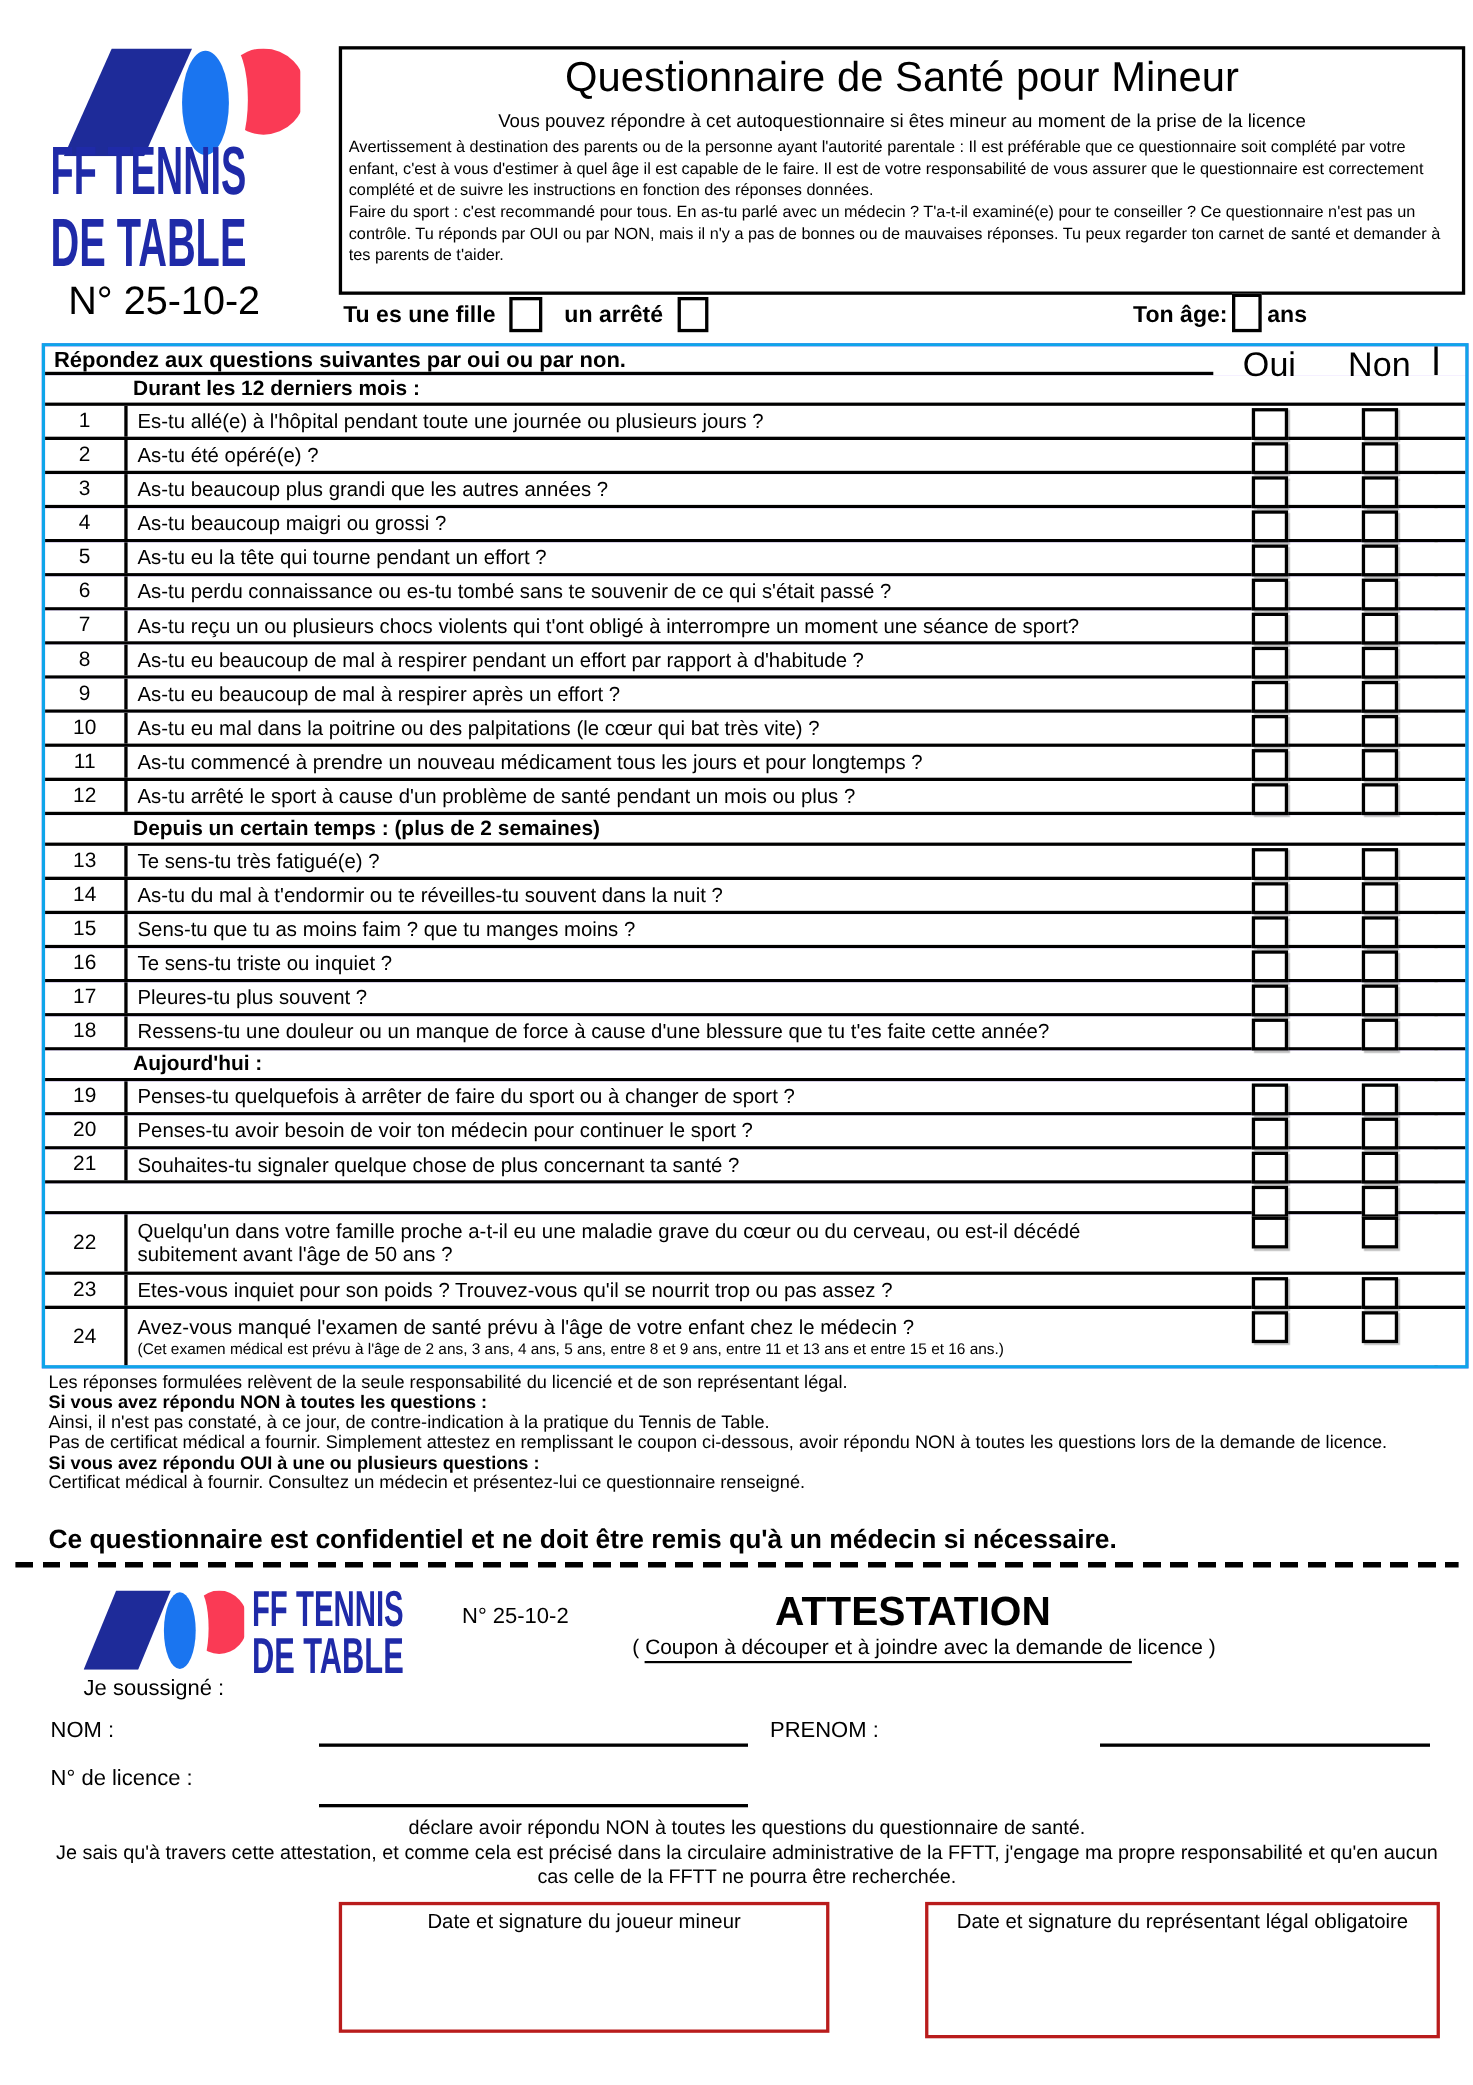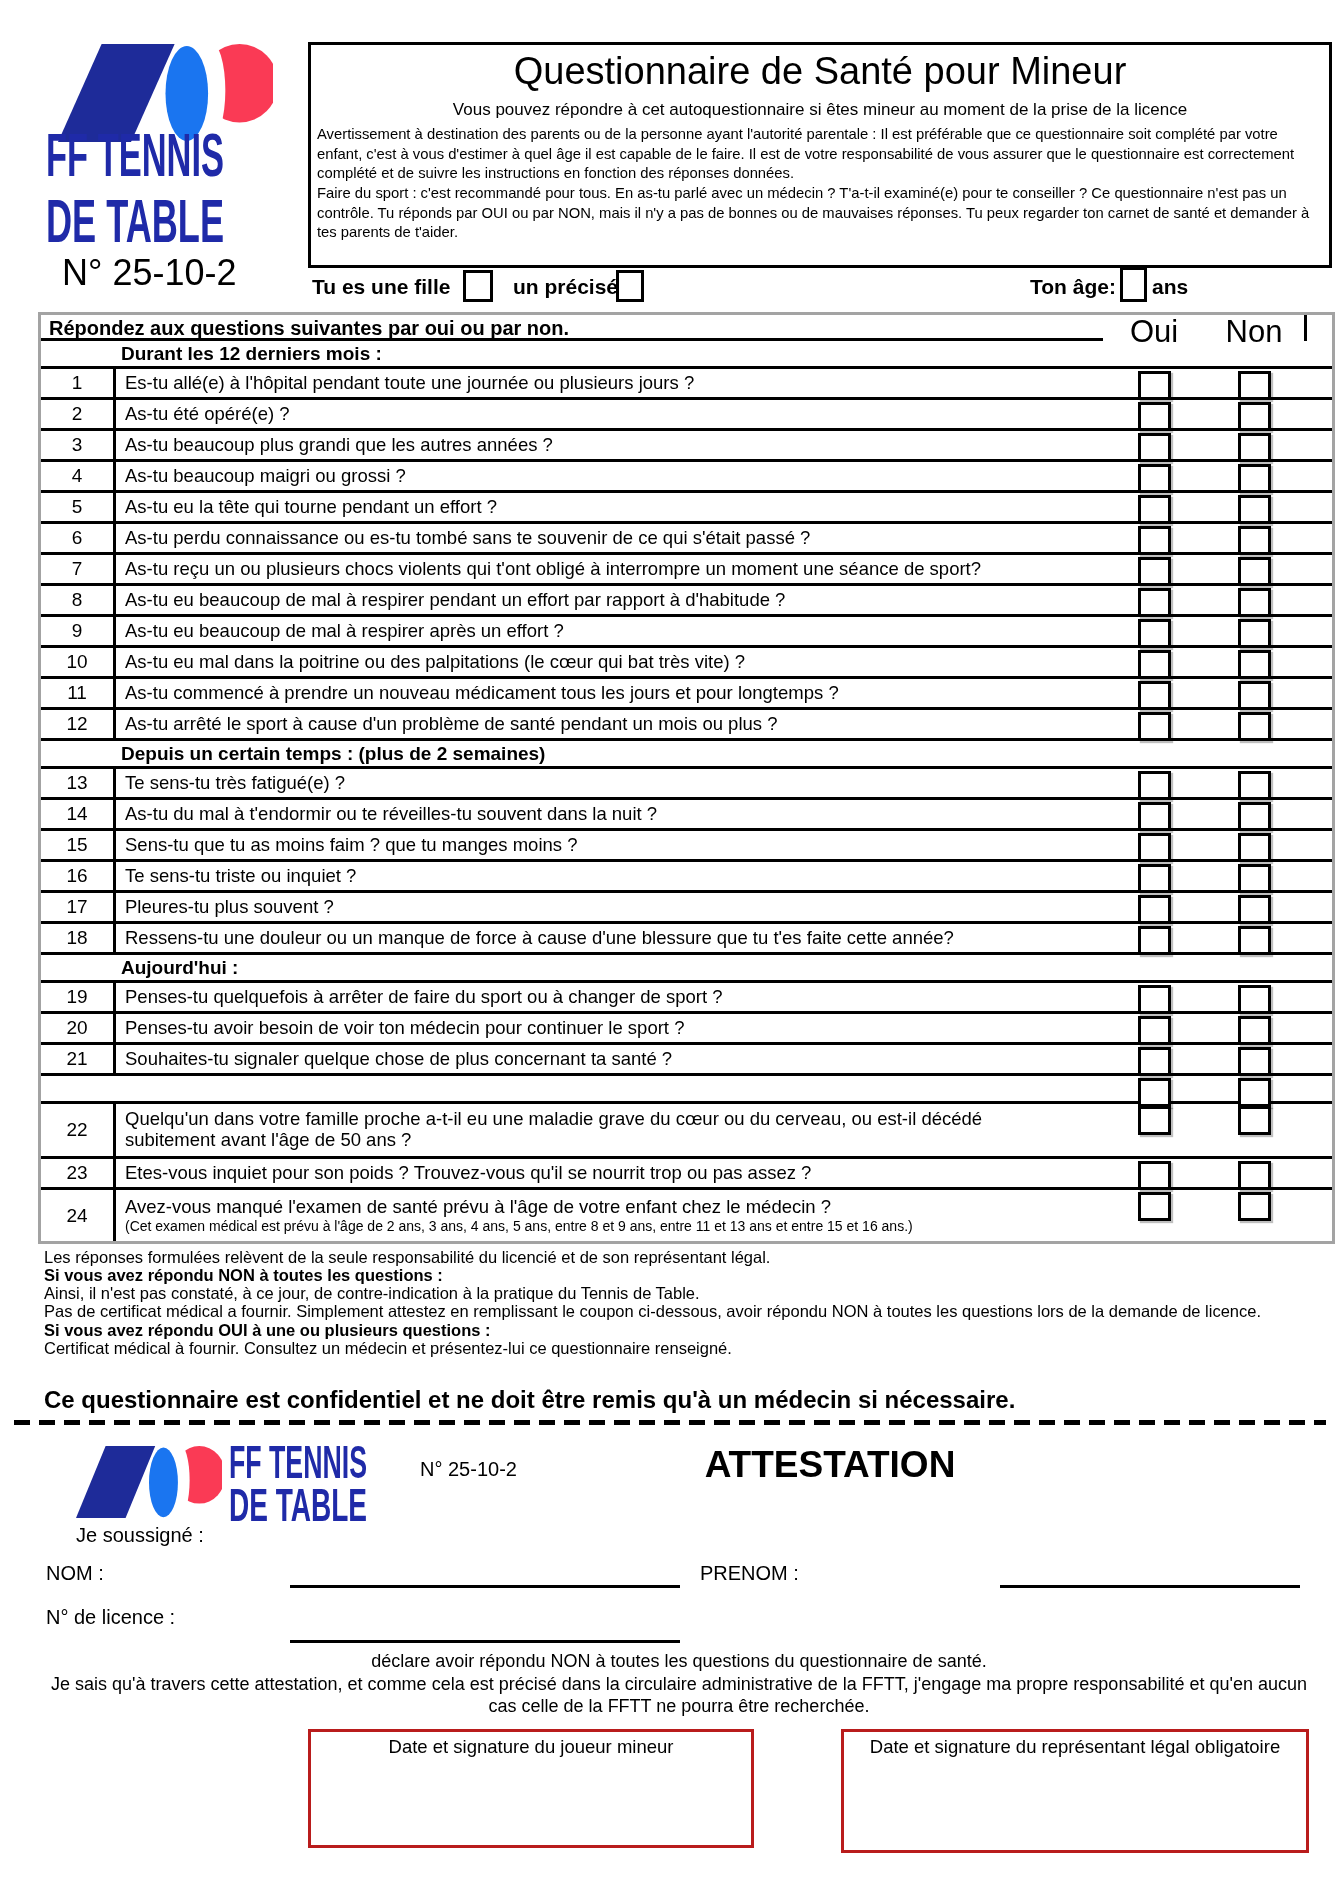--- a/index.html
+++ b/index.html
@@ -101,7 +101,7 @@
 
   <div class="abs g-label" style="left:312px;top:275px;">Tu es une fille</div>
   <div class="abs sq" style="left:463px;top:270px;width:30px;height:32px;"></div>
-  <div class="abs g-label" style="left:513px;top:275px;">un précisé</div>
+  <div class="abs g-label" style="left:513px;top:275px;">un arrêté</div>
   <div class="abs sq" style="left:616px;top:270px;width:28px;height:32px;"></div>
   <div class="abs g-label" style="left:1030px;top:275px;">Ton âge:</div>
   <div class="abs sq" style="left:1120px;top:267px;width:27px;height:35px;"></div>

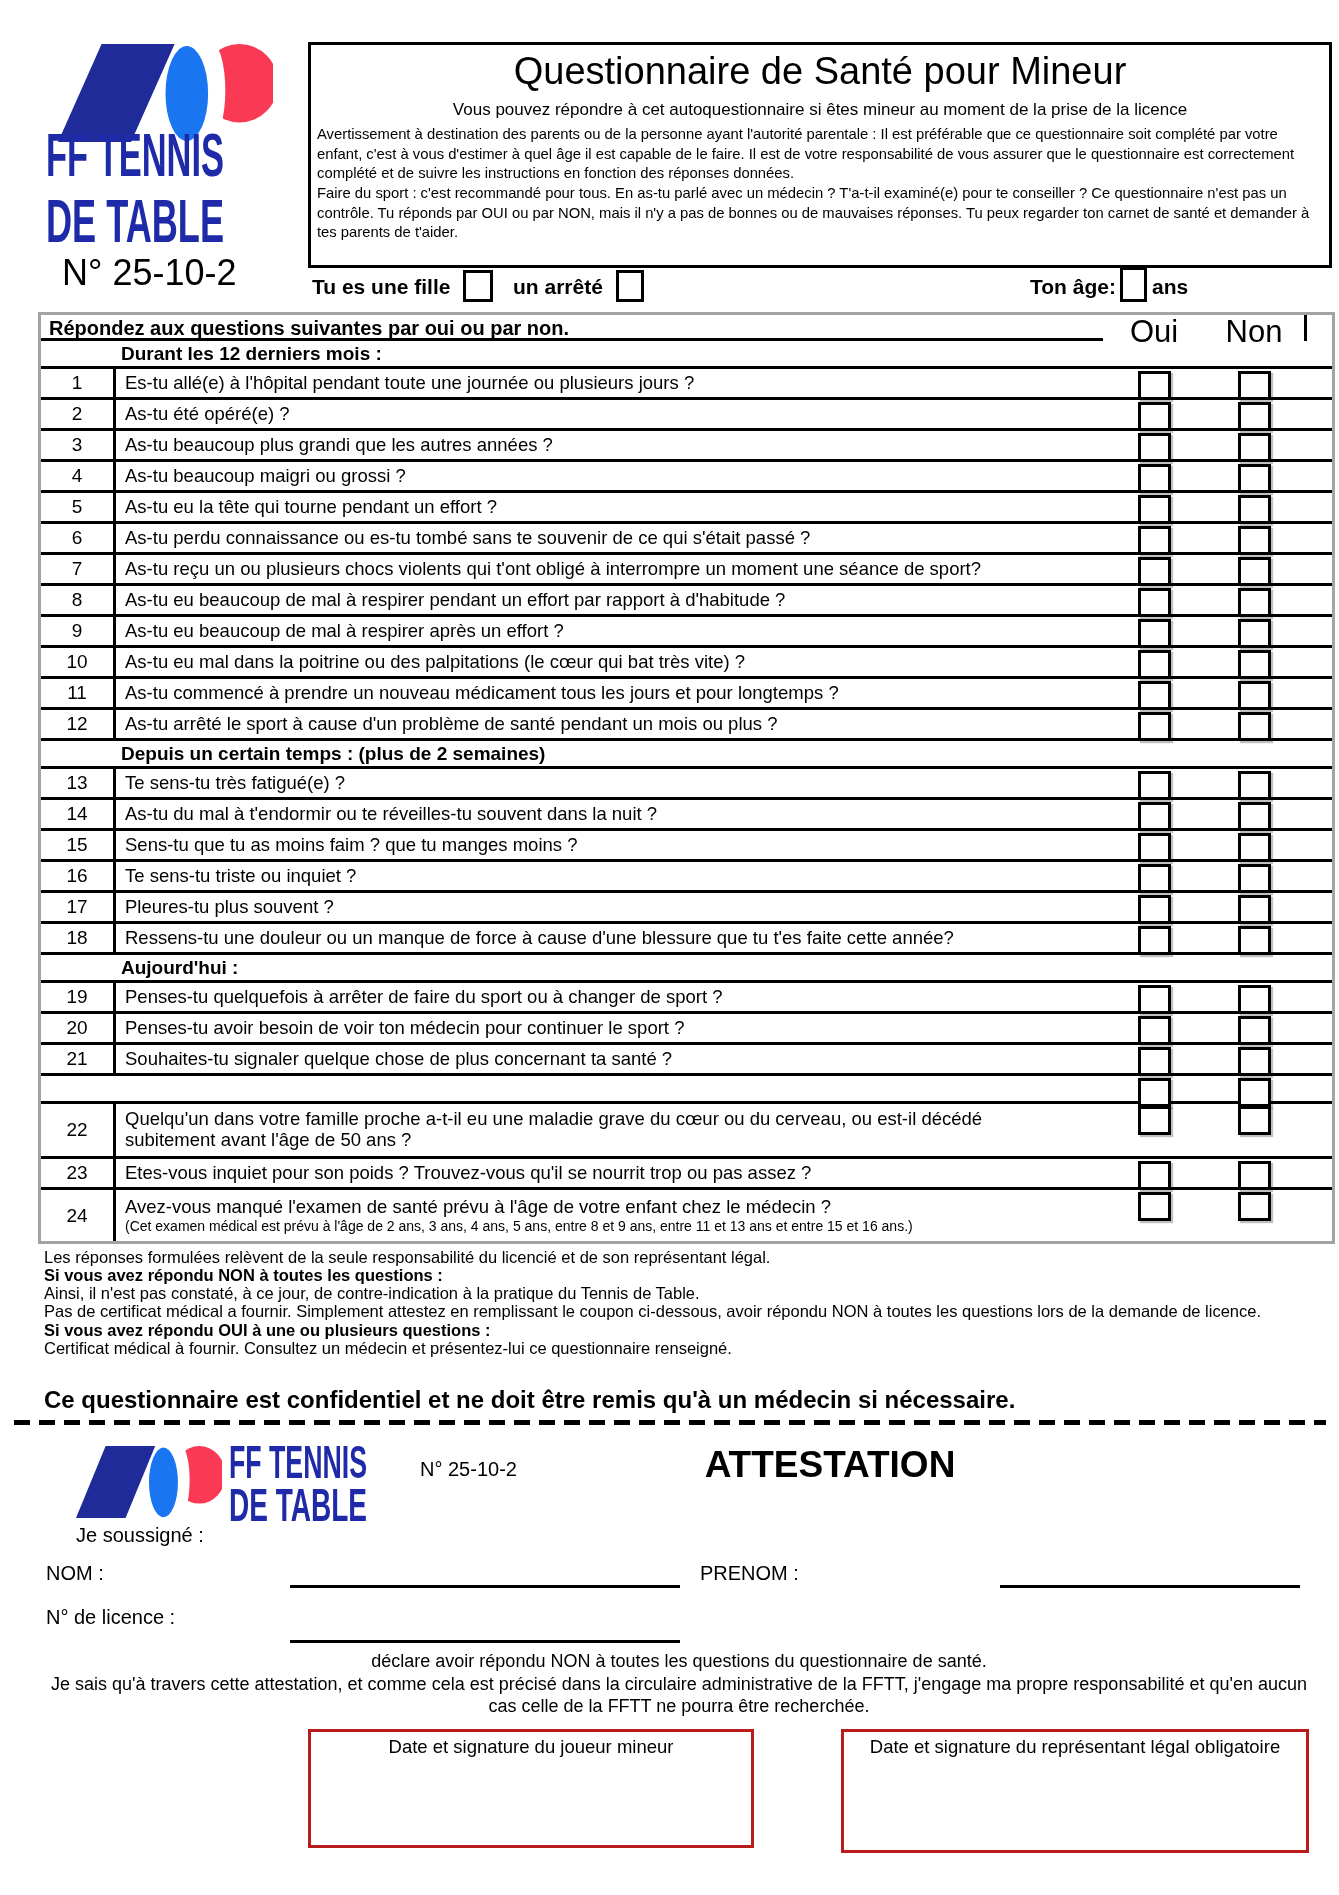--- a/index.html
+++ b/index.html
@@ -26,7 +26,7 @@
   .sq{border:3px solid #000;background:#fff;box-sizing:border-box;}
 
   
-  .qtable{left:38px;top:312px;width:1297px;border:3px solid #a3a3a3;box-sizing:border-box;background:#8b5cf6;}
+  .qtable{left:38px;top:312px;width:1297px;border:3px solid #0ea5e9;box-sizing:border-box;background:#8b5cf6;}
   .trow{position:relative;border-bottom:3px solid #000;display:flex;box-sizing:border-box;background:#fff;}
   .trow:last-child{border-bottom:none;}
   .thead{height:26px;border-bottom:none;align-items:flex-start;}

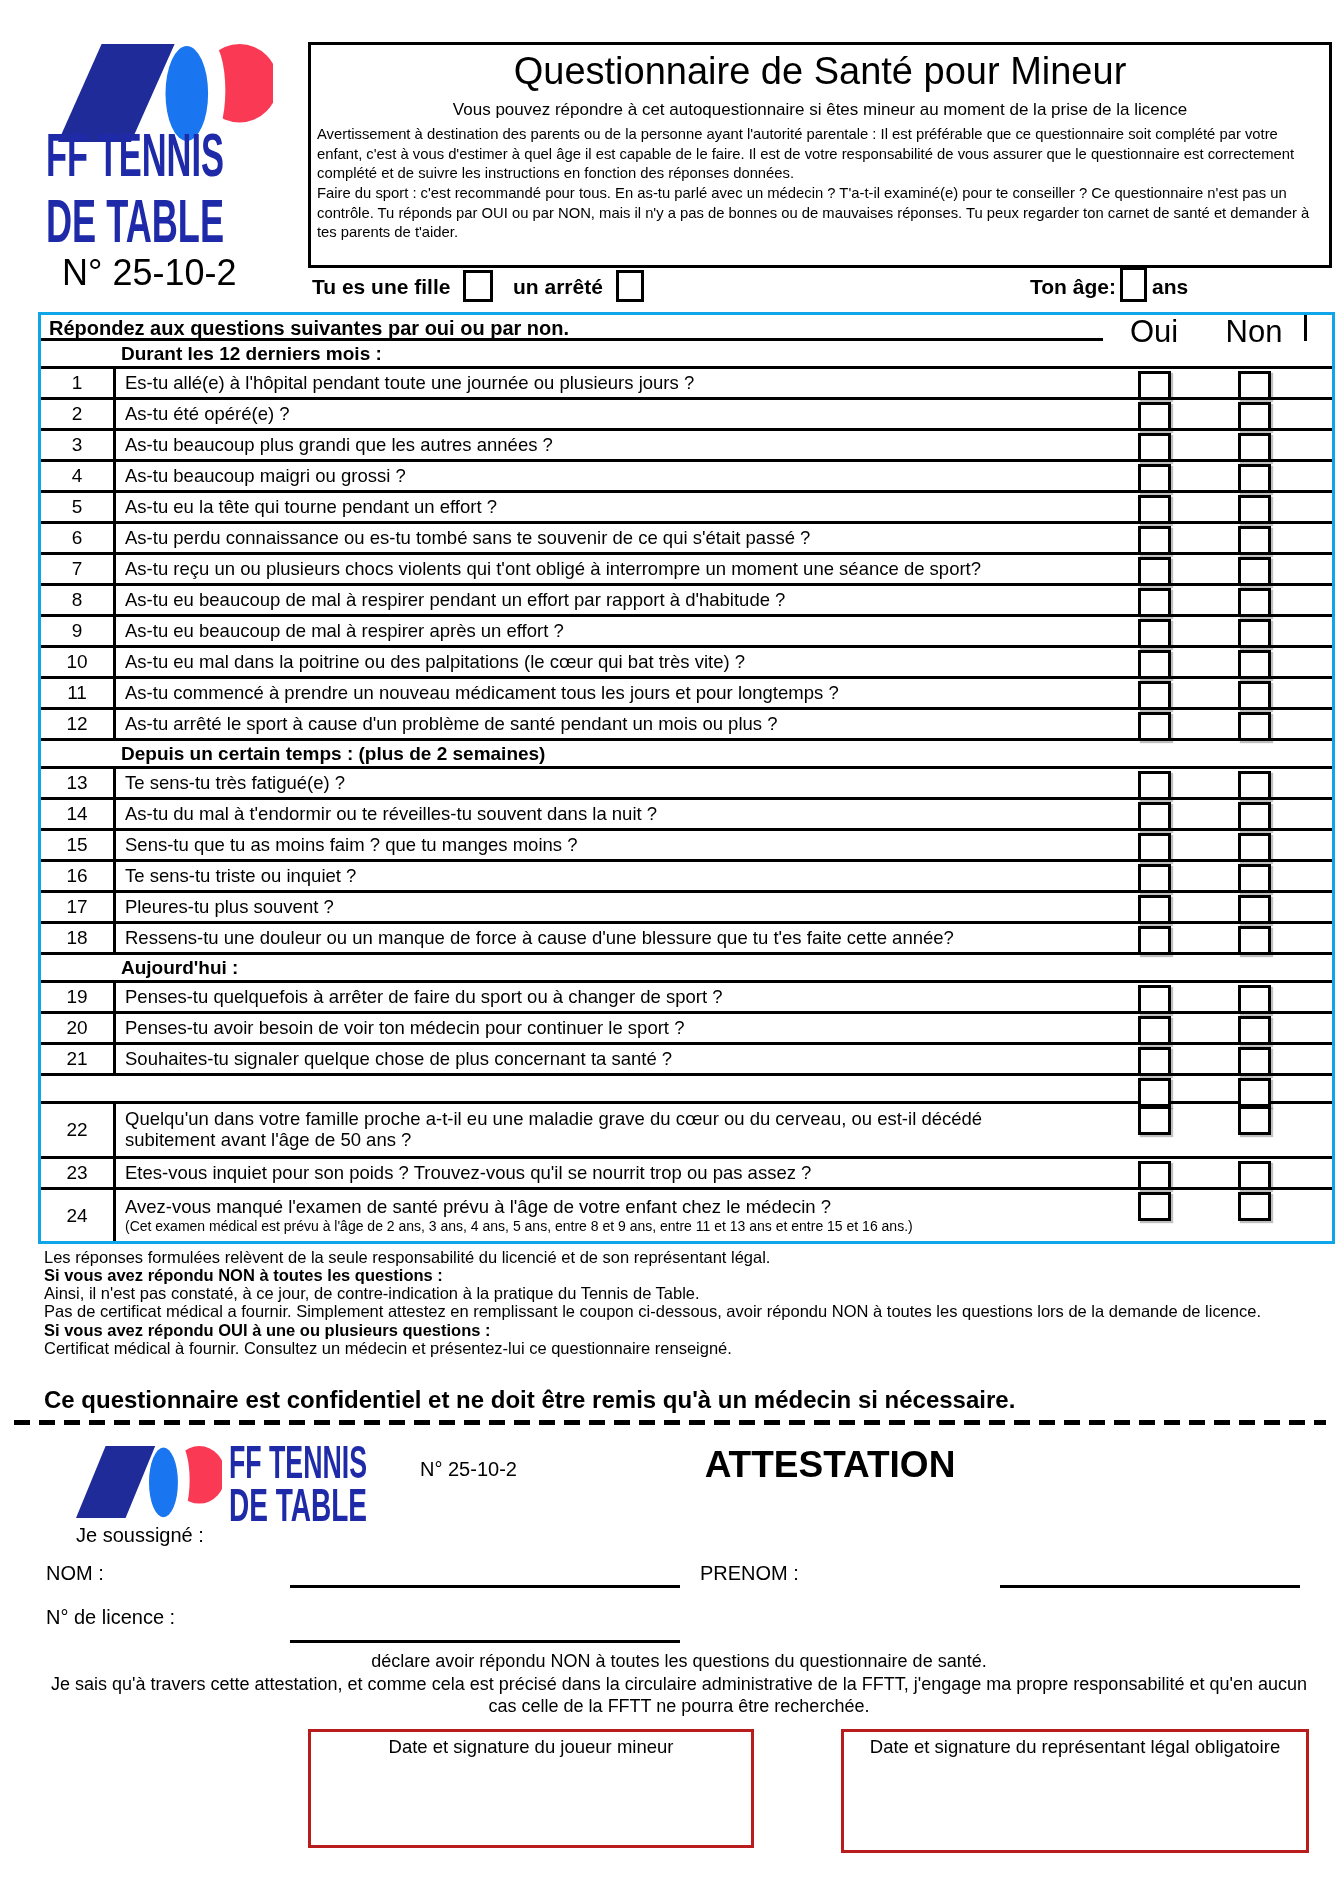--- a/index.html
+++ b/index.html
@@ -347,6 +347,7 @@
   </svg>
   <div class="abs att-num">N° 25-10-2</div>
   <div class="abs att-title">ATTESTATION</div>
+  <div class="abs att-coupon"><span>( </span><span class="u">Coupon à découper et à joindre avec la demande de</span><span> licence )</span></div>
 
   <div class="abs je">Je soussigné :</div>
 

